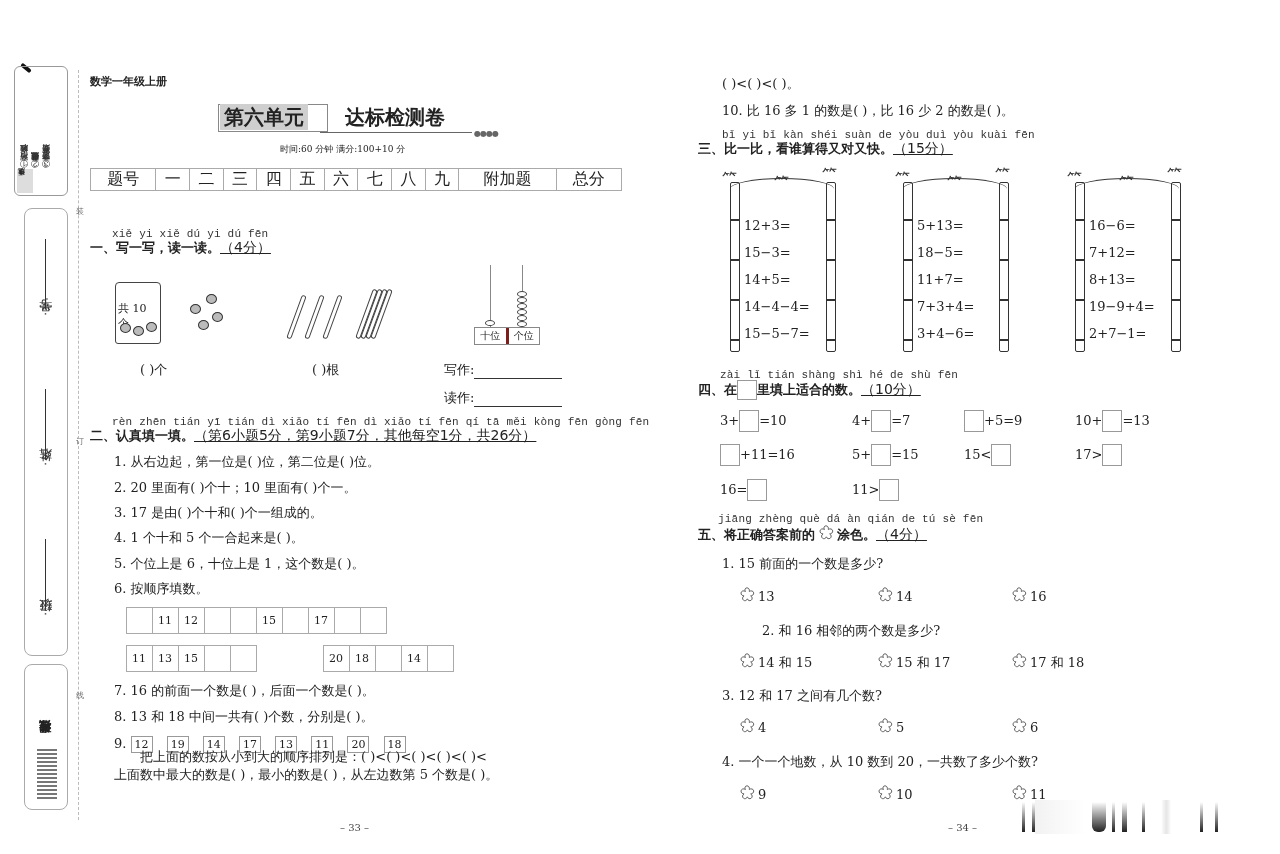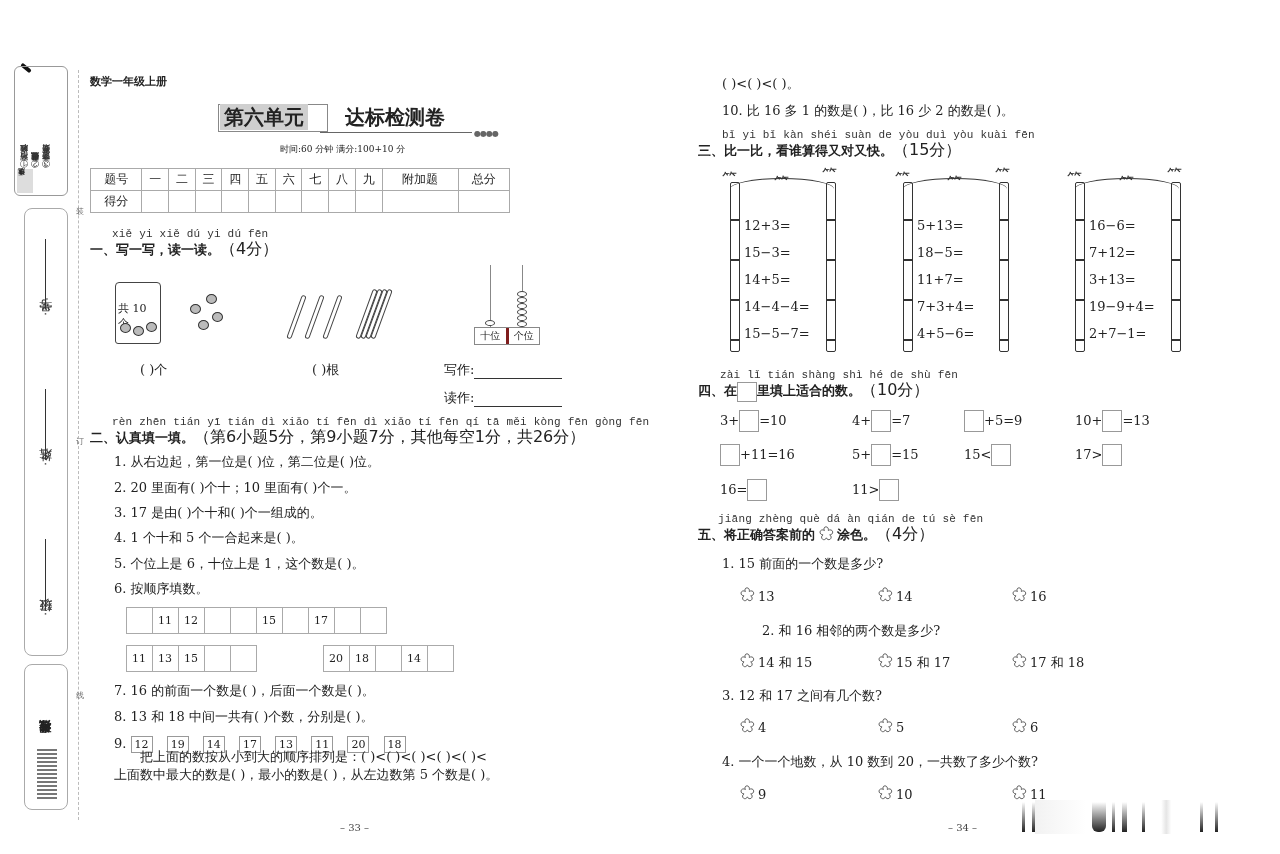--- a/index.html
+++ b/index.html
@@ -37,7 +37,7 @@
 
   .py { font-family: Liberation Mono, monospace; font-size: 11px; color: #333; letter-spacing: .2px; }
   .sec { font-family: "DejaVu Sans", sans-serif; font-size: 13px; font-weight: bold; }
-  .sec span.n { font-weight: normal; font-size: 16px; }
+  .sec span.n { font-weight: normal; font-size: 14px; text-decoration: underline; }
   .q { font-size: 13px; }
 
   .bag { left: 115px; top: 282px; width: 46px; height: 62px; border: 1.5px solid #444; border-radius: 4px 4px 3px 3px; }

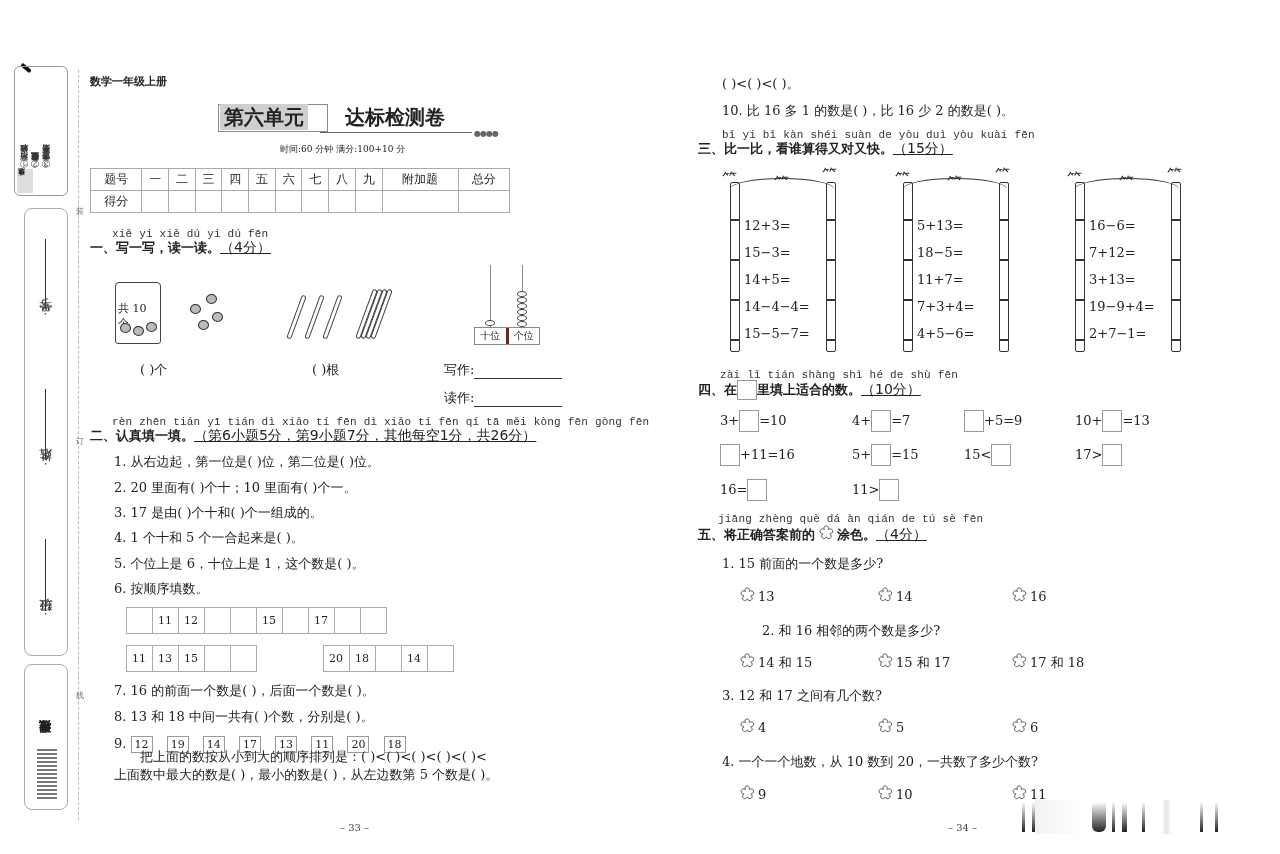--- a/index.html
+++ b/index.html
@@ -32,7 +32,7 @@
   .title-dots { left: 474px; top: 129px; font-size: 8px; color: #666; letter-spacing: -1px; }
   .meta { left: 280px; top: 143px; font-size: 9px; }
 
-  table.score { position: absolute; left: 90px; top: 168px; width: 420px; border-collapse: collapse; font-size: 12px; }
+  table.score { position: absolute; left: 90px; top: 168px; width: 532px; border-collapse: collapse; font-size: 16px; }
   table.score td { border: 1px solid #aaa; height: 22px; text-align: center; }
 
   .py { font-family: Liberation Mono, monospace; font-size: 11px; color: #333; letter-spacing: .2px; }

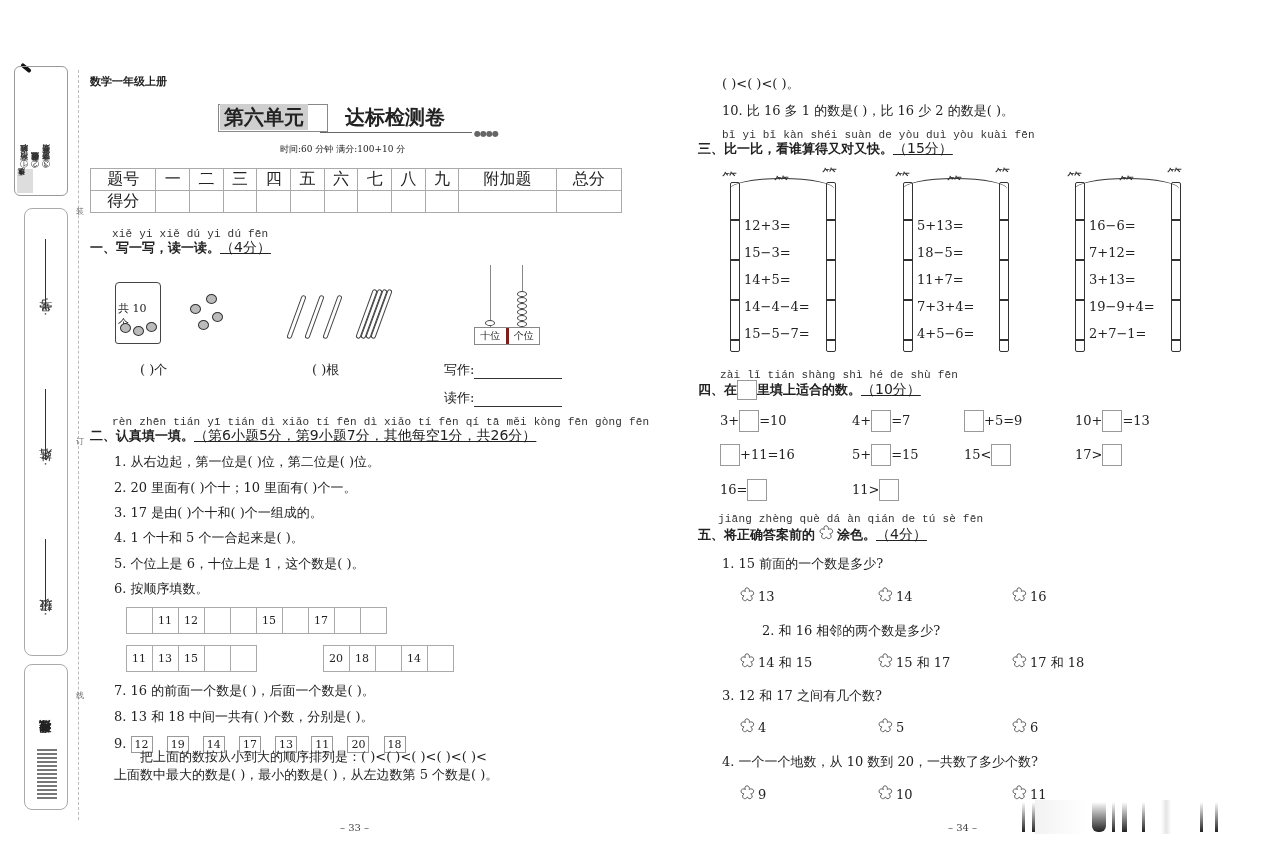--- a/index.html
+++ b/index.html
@@ -124,20 +124,6 @@
     <td>附加题</td>
     <td>总分</td>
   </tr>
-  <tr>
-    <td>得分</td>
-    <td></td>
-        <td></td>
-    <td></td>
-        <td></td>
-    <td></td>
-        <td></td>
-    <td></td>
-        <td></td>
-    <td></td>
-        <td></td>
-    <td></td>
-  </tr>
 </tbody>
   </table>
 

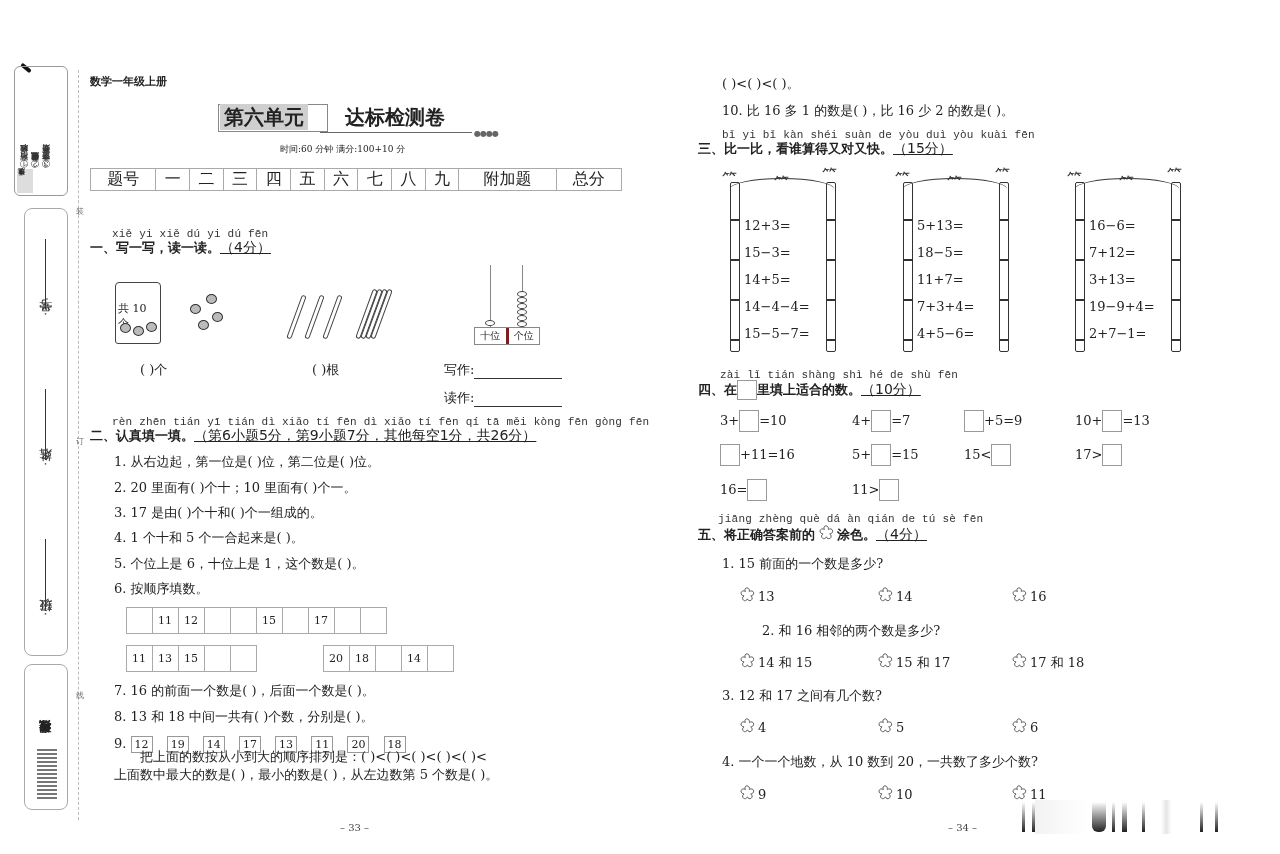--- a/index.html
+++ b/index.html
@@ -278,7 +278,7 @@
   <div class="eq" style="top:42px;">
     <div>16−6=</div>
     <div>7+12=</div>
-    <div>3+13=</div>
+    <div>8+13=</div>
     <div>19−9+4=</div>
     <div>2+7−1=</div>
   </div>

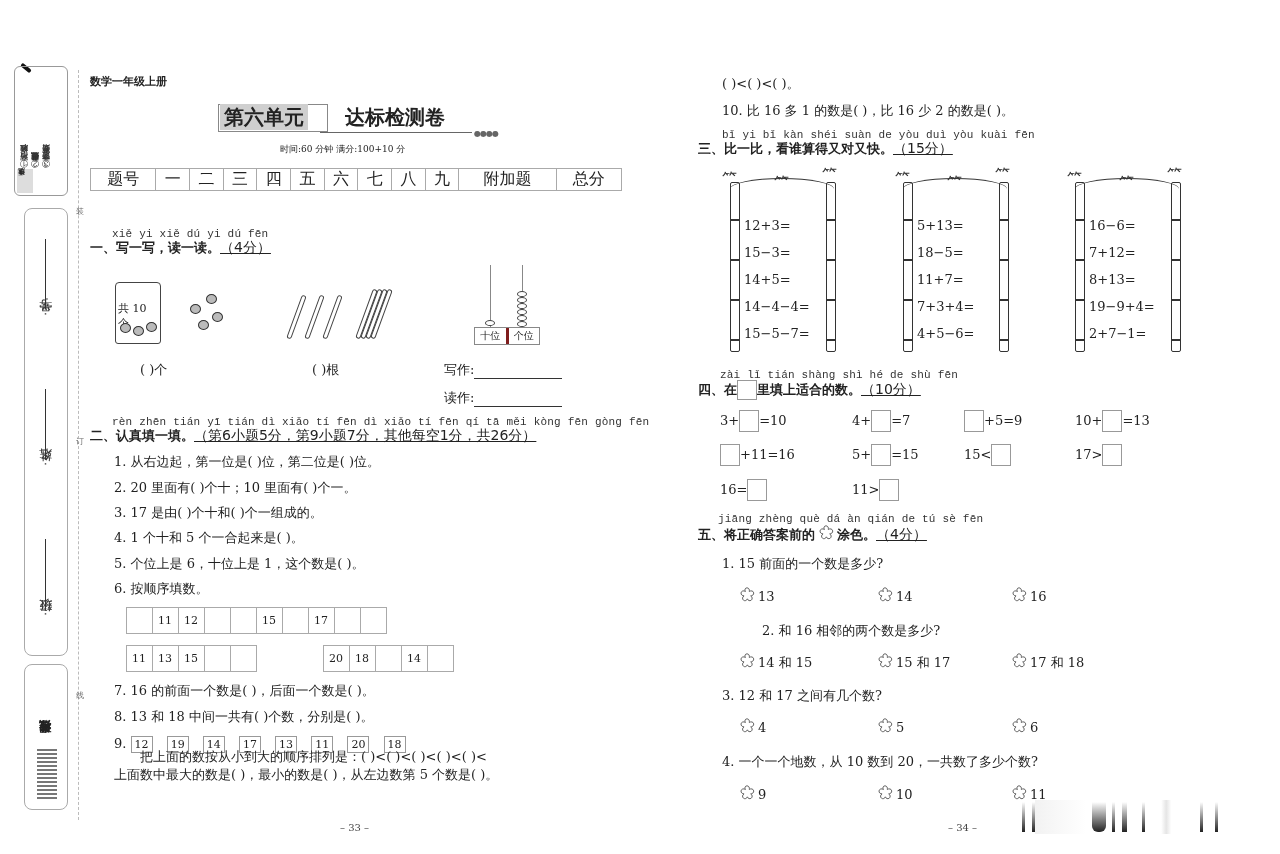--- a/index.html
+++ b/index.html
@@ -265,7 +265,7 @@
     <div>18−5=</div>
     <div>11+7=</div>
     <div>7+3+4=</div>
-    <div>4+5−6=</div>
+    <div>3+4−6=</div>
   </div>
 </div>
 <div class="bamboo" style="left:1067px;top:170px;">

